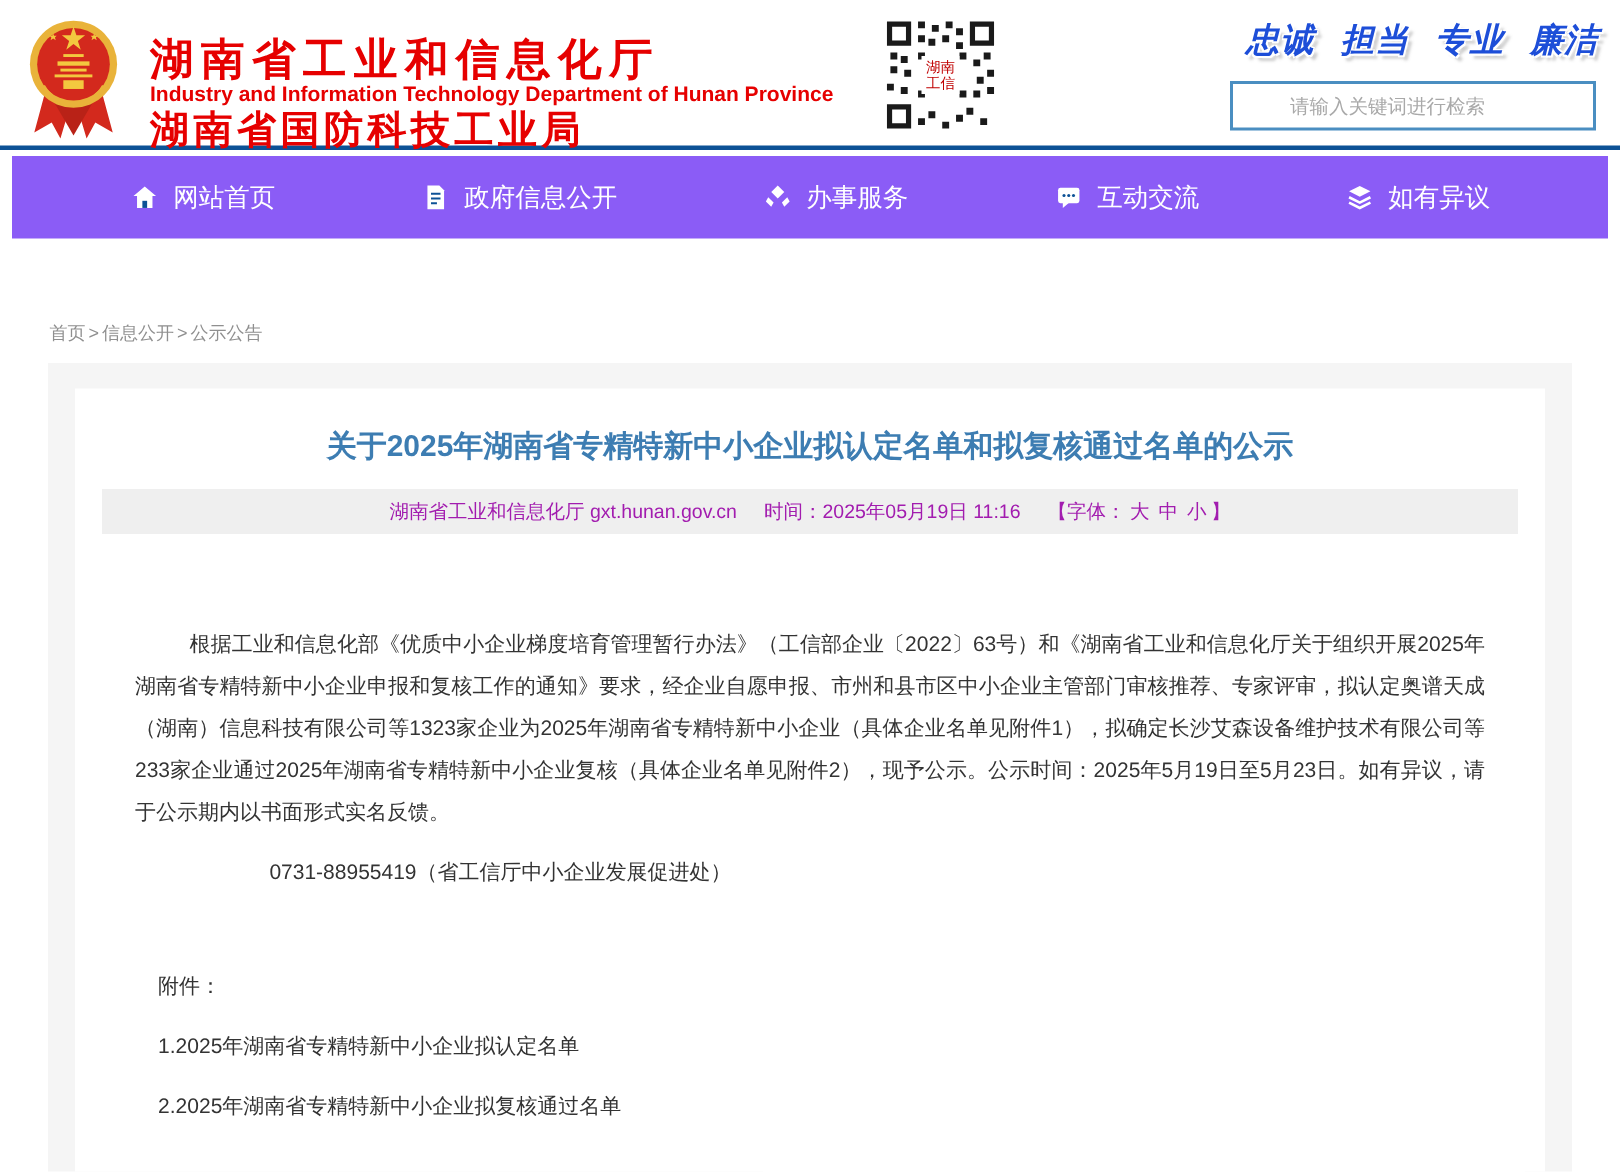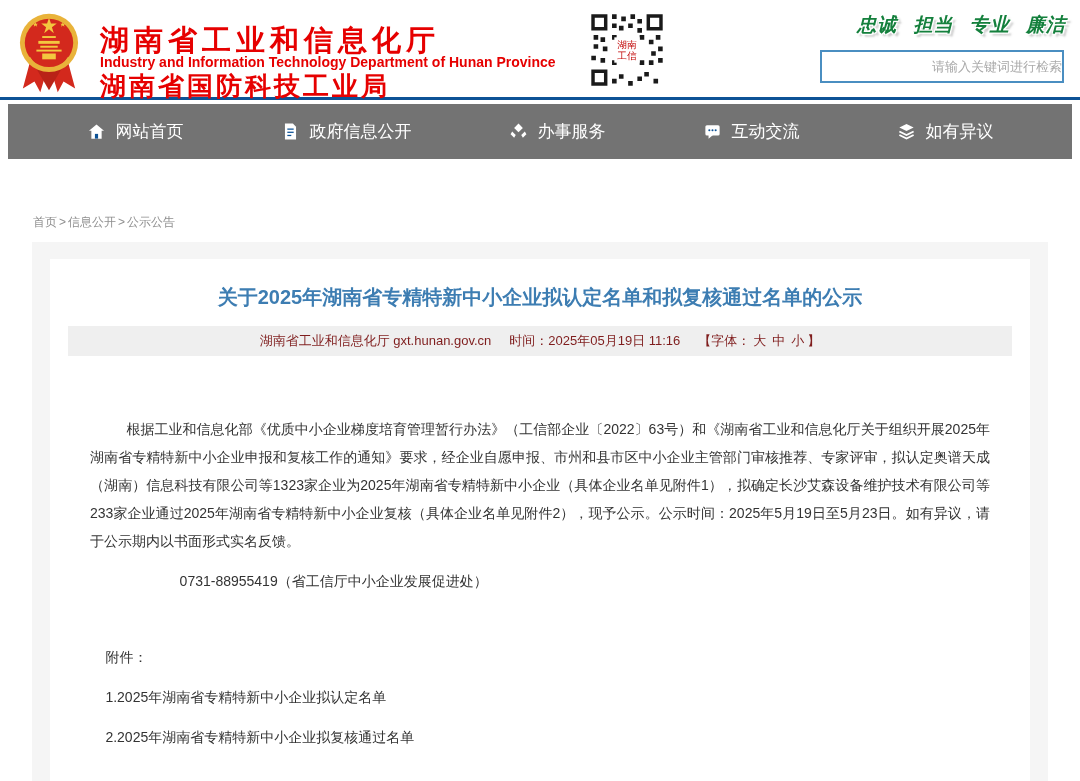--- a/index.html
+++ b/index.html
@@ -16,7 +16,7 @@
   .qr-box { position:absolute; left:589px; top:12px; width:76px; height:76px; }
   .qr-box svg { width:100%; height:100%; }
   .header-right { position:absolute; right:14px; top:12px; width:246px; }
-  .slogan { font-size:19px; font-weight:800; font-style:italic; color:#15803d;
+  .slogan { font-size:22px; font-weight:800; font-style:italic; color:#1d4ed8;
     letter-spacing:1px; word-spacing:10px; white-space:nowrap; text-align:right;
     text-shadow:-1px -1px 0 #fff,1px -1px 0 #fff,-1px 1px 0 #fff,1px 1px 0 #fff,3px 3px 2px rgba(110,110,110,.35); }
   .search-input { margin-top:12px; width:244px; height:33px; border:2px solid #4a8ec1;

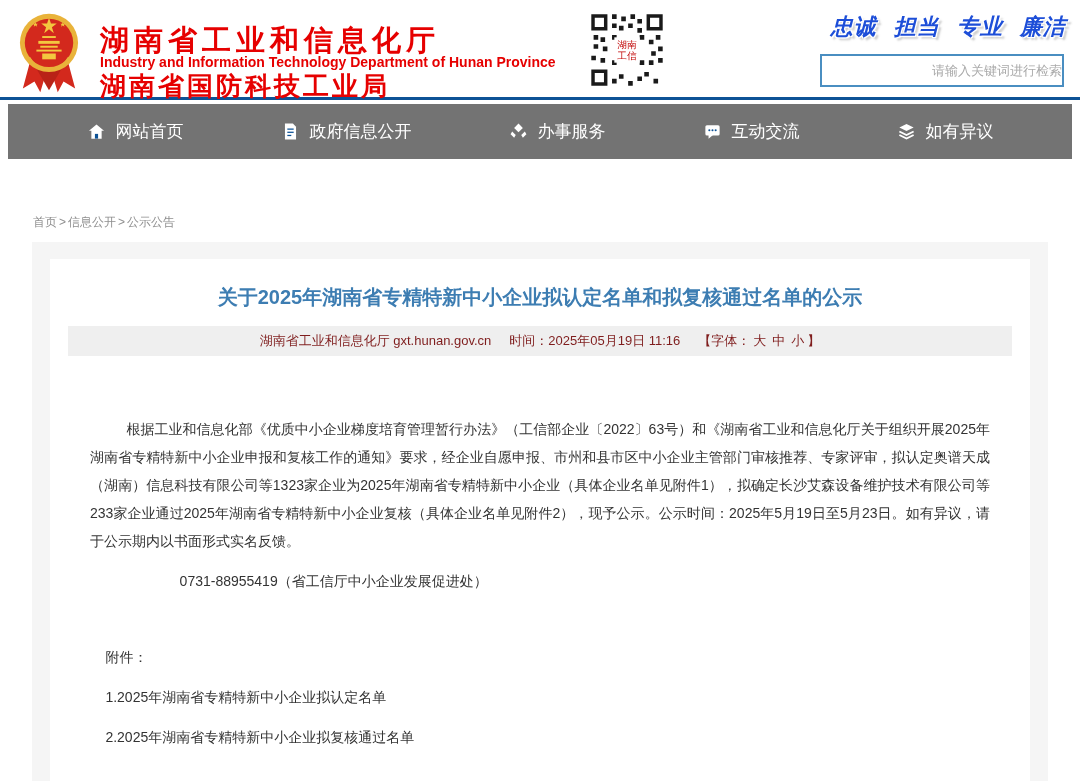--- a/index.html
+++ b/index.html
@@ -20,7 +20,7 @@
     letter-spacing:1px; word-spacing:10px; white-space:nowrap; text-align:right;
     text-shadow:-1px -1px 0 #fff,1px -1px 0 #fff,-1px 1px 0 #fff,1px 1px 0 #fff,3px 3px 2px rgba(110,110,110,.35); }
   .search-input { margin-top:12px; width:244px; height:33px; border:2px solid #4a8ec1;
-    padding-left:26px; font-size:13px; color:#333; outline:none;text-align:right; }
+    padding-left:38px; font-size:13px; color:#333; outline:none; }
   .search-input::placeholder { color:#a9a9a9; }
 
   

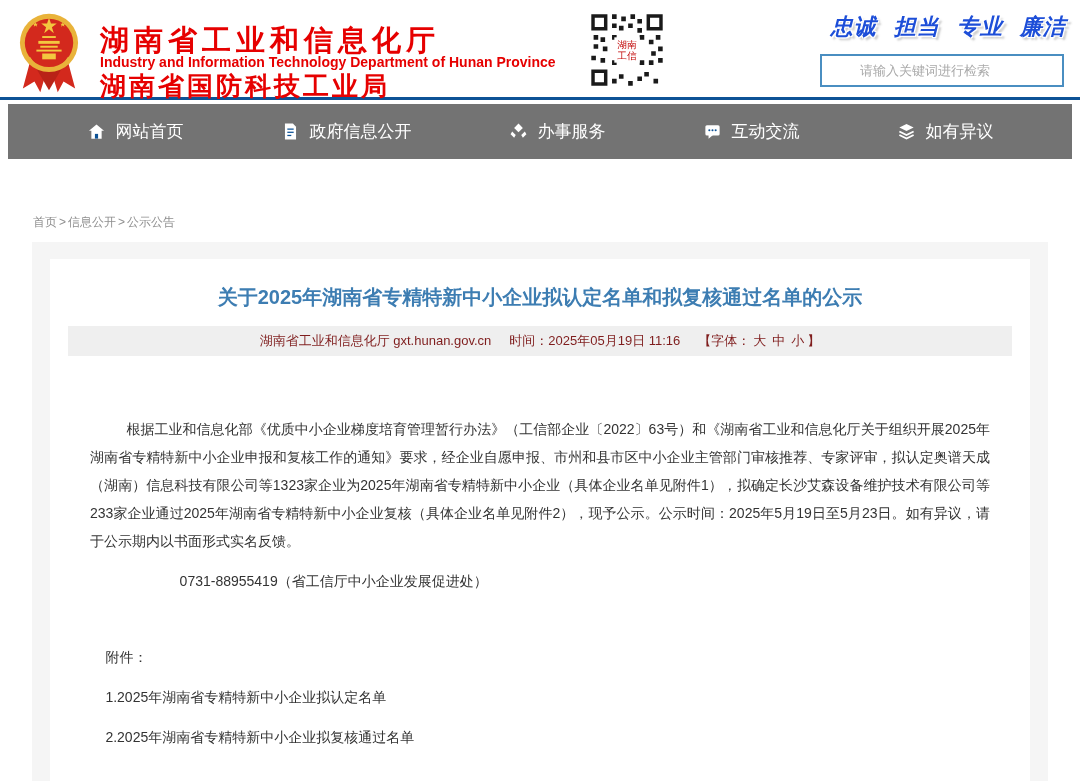--- a/index.html
+++ b/index.html
@@ -24,7 +24,7 @@
   .search-input::placeholder { color:#a9a9a9; }
 
   
-  .navbar { margin:4px 8px 0; height:55px; background:#737373; display:flex;
+  .navbar { margin:4px 8px 0; height:55px; background:#8b5cf6; display:flex;
     align-items:center; justify-content:space-around; padding:0 30px; }
   .nav-item { display:flex; align-items:center; gap:10px; color:#fff; font-size:17px; cursor:pointer; }
   .nav-item svg { width:19px; height:19px; display:block; }

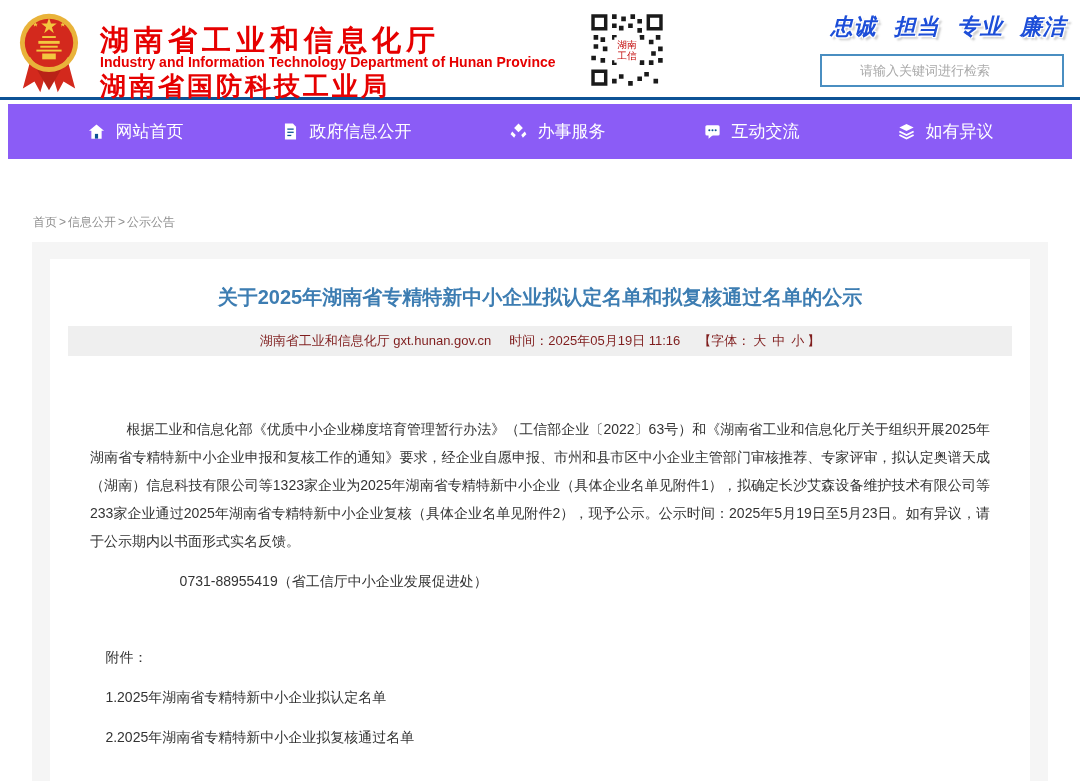--- a/index.html
+++ b/index.html
@@ -39,7 +39,7 @@
   .card  { background:#fff; height:100%; padding-bottom:30px; }
   .article-title { padding-top:25px; text-align:center; font-size:20px; font-weight:bold; color:#3d7db2; }
   .meta-bar { margin:15px 18px 0; background:#efefef; height:30px; line-height:30px;
-    text-align:center; font-size:13px; color:#7f1d1d; white-space:nowrap; }
+    text-align:center; font-size:13px; color:#a21caf; white-space:nowrap; }
   .meta-bar .gap { display:inline-block; width:18px; }
   .meta-bar .fsz { margin:0 3px; cursor:pointer; }
   .article-body { padding:47px 28px 0; font-size:14px; line-height:28px; color:#333; text-align:justify; }

